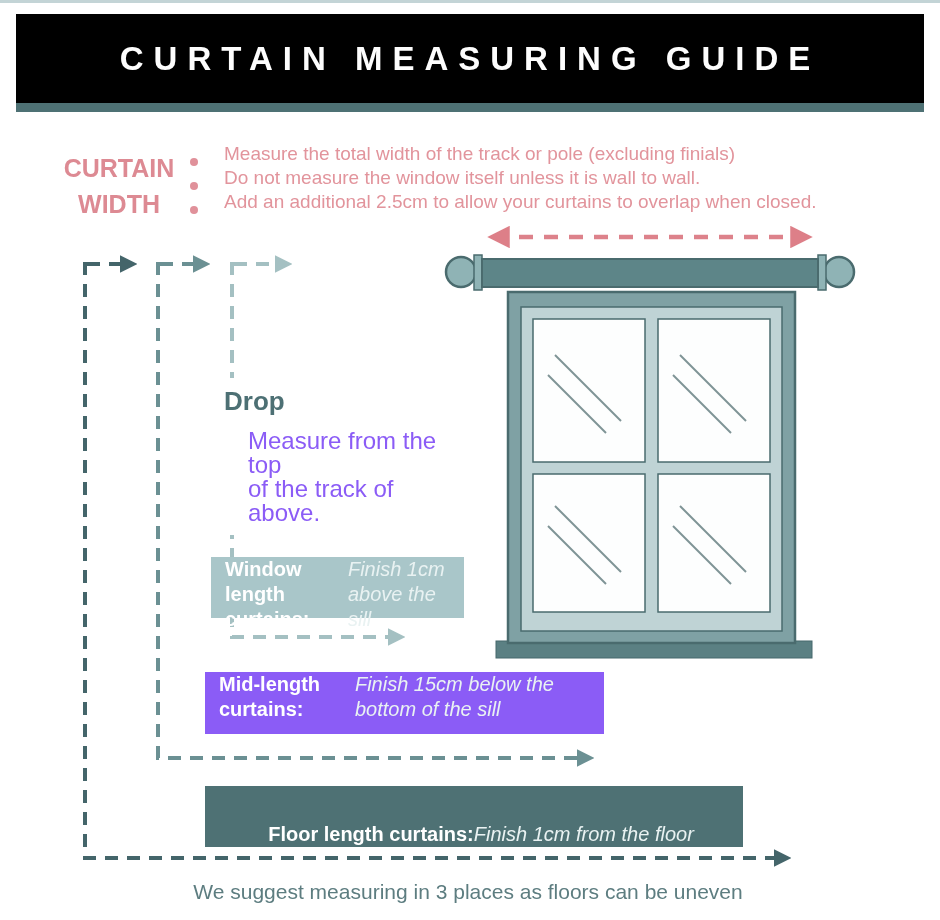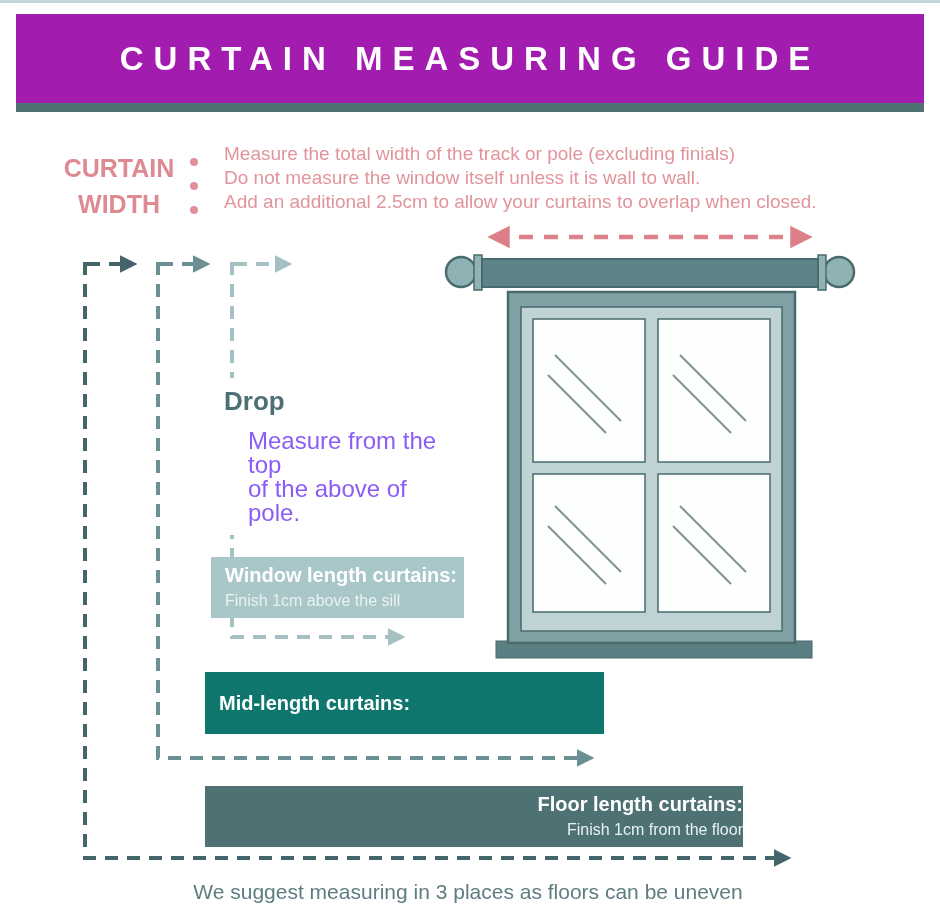--- a/index.html
+++ b/index.html
@@ -9,7 +9,7 @@
   }
   .top-strip{position:absolute;left:0;top:0;width:940px;height:3px;background:#c3d4d6;}
   .banner{
-    position:absolute;left:16px;top:14px;width:908px;height:89px;background:#a21caf;
+    position:absolute;left:16px;top:14px;width:908px;height:89px;background:#000000;
     display:flex;align-items:center;justify-content:center;
   }
   .banner-title{

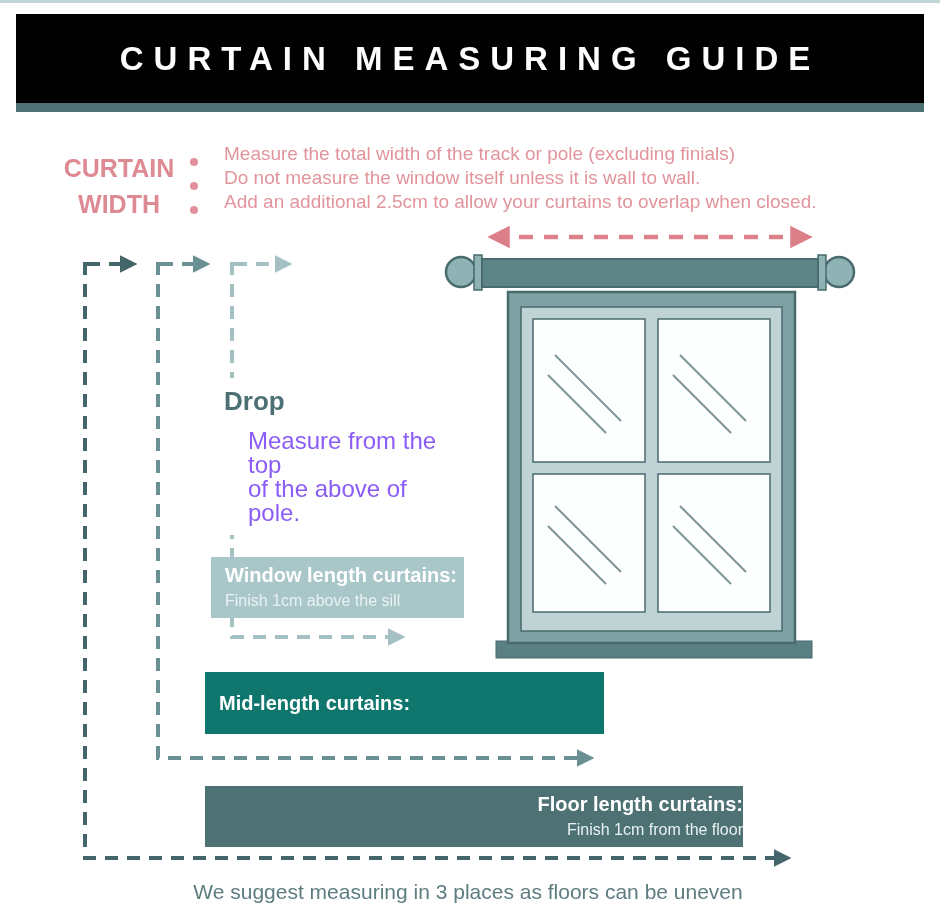--- a/index.html
+++ b/index.html
@@ -150,7 +150,7 @@
     <div class="drop-heading">Drop</div>
     <div class="drop-desc">
       <div>Measure from the top</div>
-      <div>of the above of pole.</div>
+      <div>of the track of above.</div>
     </div>
   </div>
 

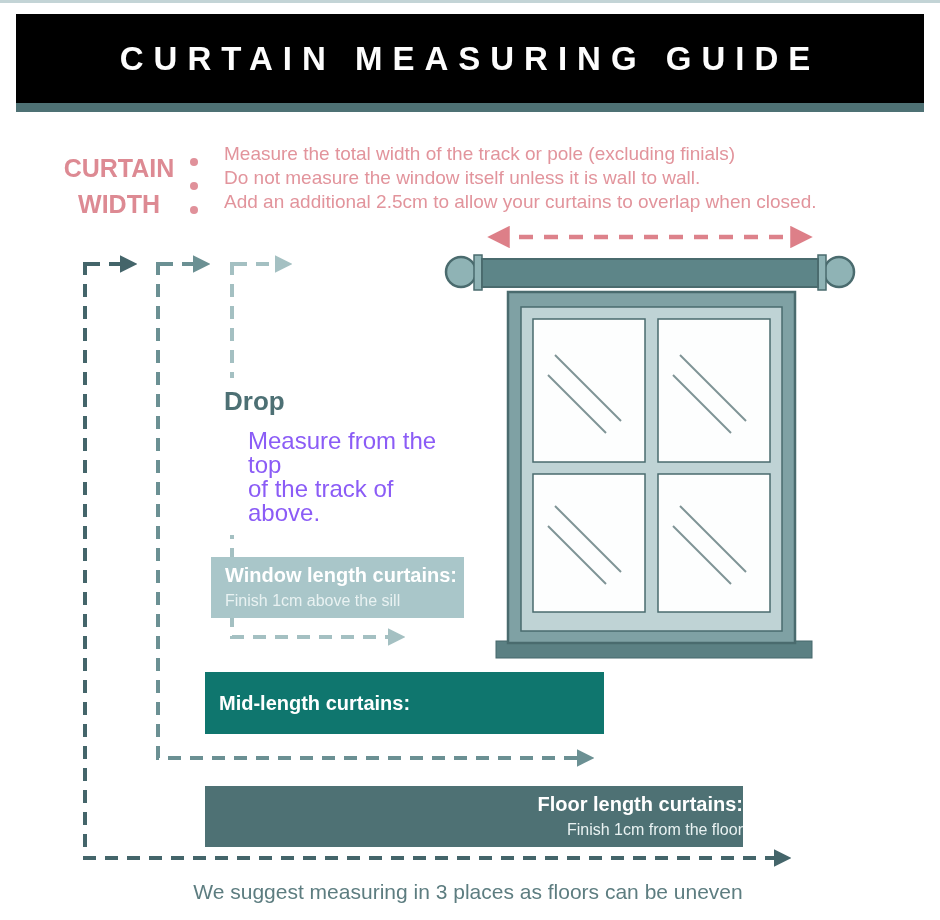--- a/index.html
+++ b/index.html
@@ -35,7 +35,7 @@
   .drop-heading{color:#4d7074;font-size:26px;font-weight:bold;}
   .drop-desc{margin-top:12px;color:#8b5cf6;font-size:24px;line-height:24px;margin-left:24px;}
 
-  .len-box{position:absolute;display:flex;flex-direction:column;justify-content:center;padding-left:14px;box-sizing:border-box;}
+  .len-box{position:absolute;display:flex;justify-content:center;padding-left:14px;box-sizing:border-box;}
   .len-box .box-title{color:#ffffff;font-size:20px;font-weight:bold;line-height:25px;}
   .len-box .box-subtitle{color:#e9f2f2;font-size:16px;line-height:25px;}
   .box-window{left:211px;top:557px;width:253px;height:61px;background:#a9c6c9;}

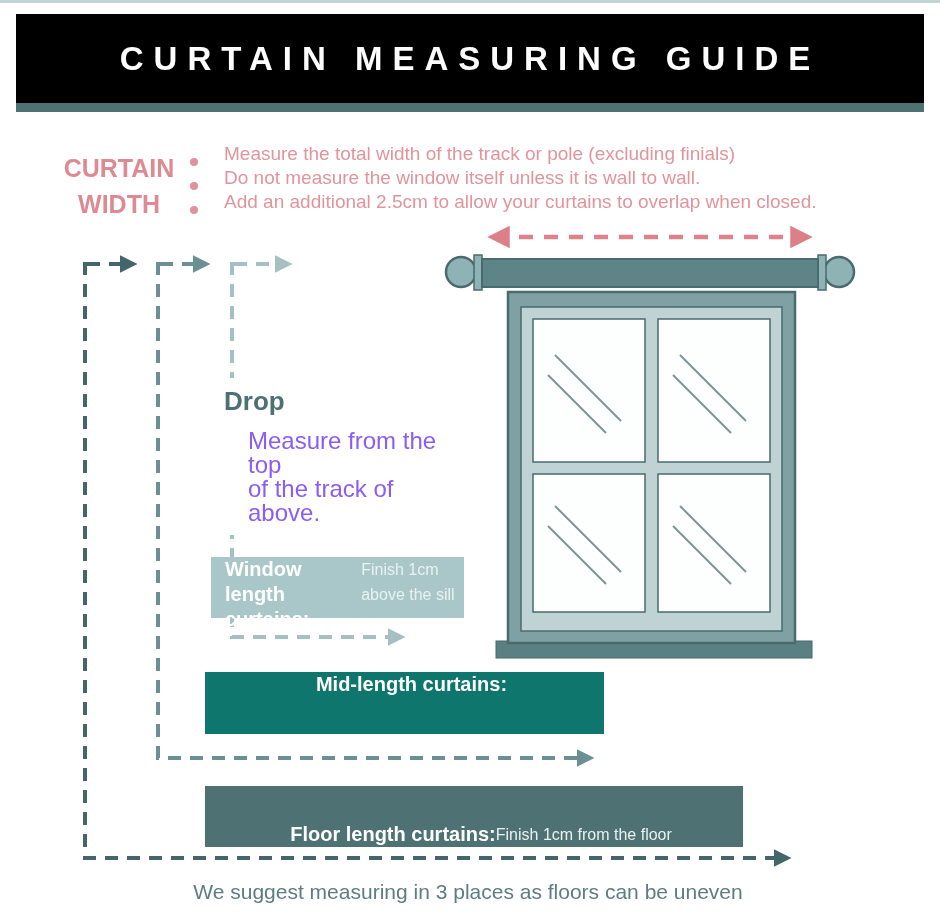--- a/index.html
+++ b/index.html
@@ -37,7 +37,7 @@
 
   .len-box{position:absolute;display:flex;justify-content:center;padding-left:14px;box-sizing:border-box;}
   .len-box .box-title{color:#ffffff;font-size:20px;font-weight:bold;line-height:25px;}
-  .len-box .box-subtitle{color:#e9f2f2;font-size:16px;line-height:25px;}
+  .len-box .box-subtitle{color:#e9f2f2;font-size:20px;line-height:25px;font-style:italic;}
   .box-window{left:211px;top:557px;width:253px;height:61px;background:#a9c6c9;}
   .box-mid{left:205px;top:672px;width:399px;height:62px;background:#0f766e;}
   .box-floor{left:205px;top:786px;width:538px;height:61px;background:#4e7174;align-items:flex-end;}

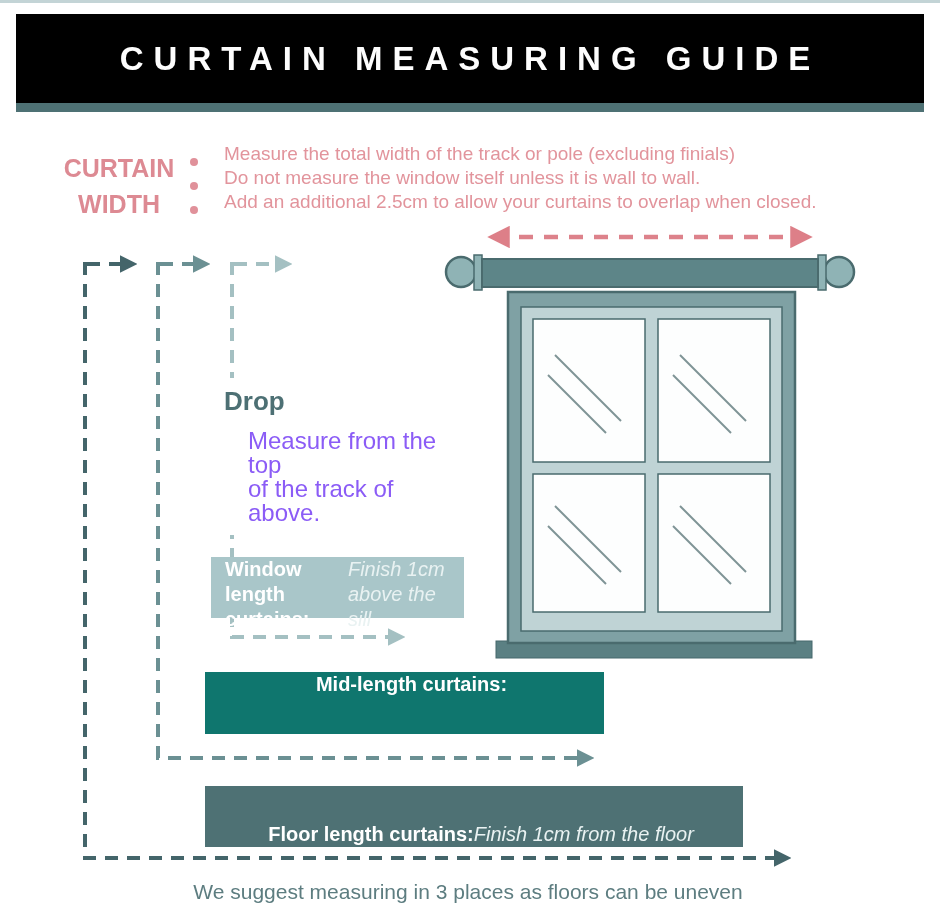--- a/index.html
+++ b/index.html
@@ -39,7 +39,7 @@
   .len-box .box-title{color:#ffffff;font-size:20px;font-weight:bold;line-height:25px;}
   .len-box .box-subtitle{color:#e9f2f2;font-size:20px;line-height:25px;font-style:italic;}
   .box-window{left:211px;top:557px;width:253px;height:61px;background:#a9c6c9;}
-  .box-mid{left:205px;top:672px;width:399px;height:62px;background:#0f766e;}
+  .box-mid{left:205px;top:672px;width:399px;height:62px;background:#8b5cf6;}
   .box-floor{left:205px;top:786px;width:538px;height:61px;background:#4e7174;align-items:flex-end;}
 
   .footer-note{

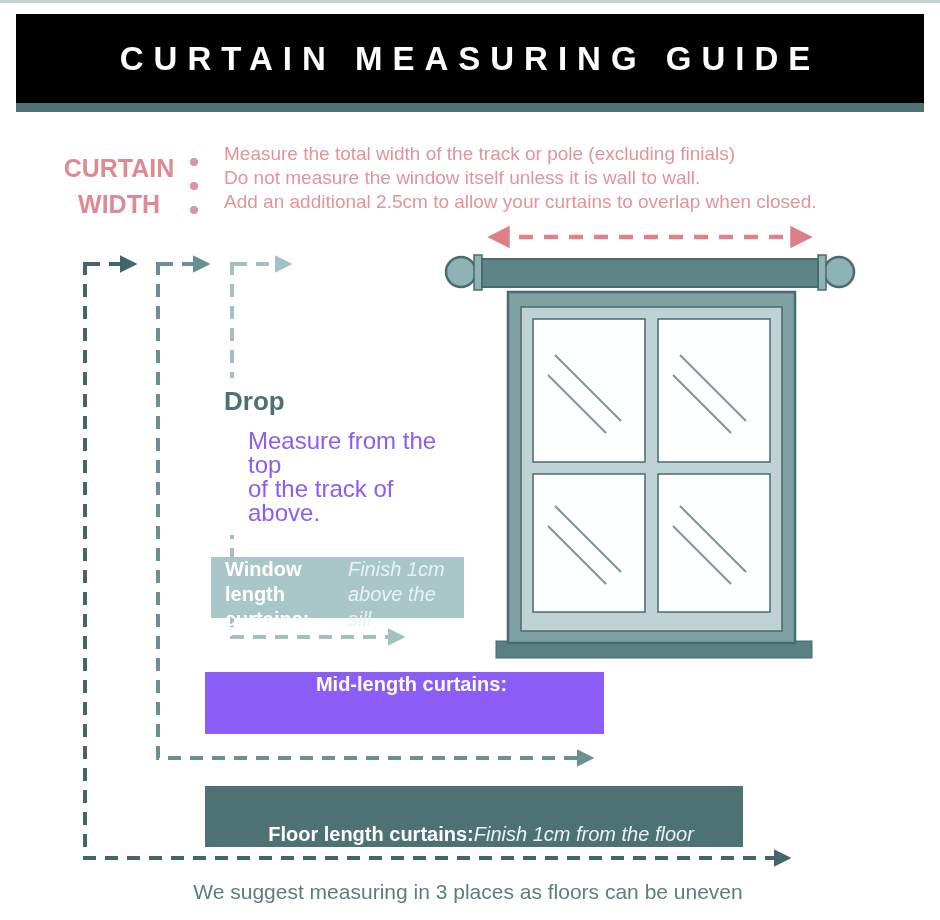--- a/index.html
+++ b/index.html
@@ -161,6 +161,7 @@
 
   <div class="len-box box-mid">
     <div class="box-title">Mid-length curtains:</div>
+    <div class="box-subtitle">Finish 15cm below the bottom of the sill</div>
   </div>
 
   <div class="len-box box-floor">

